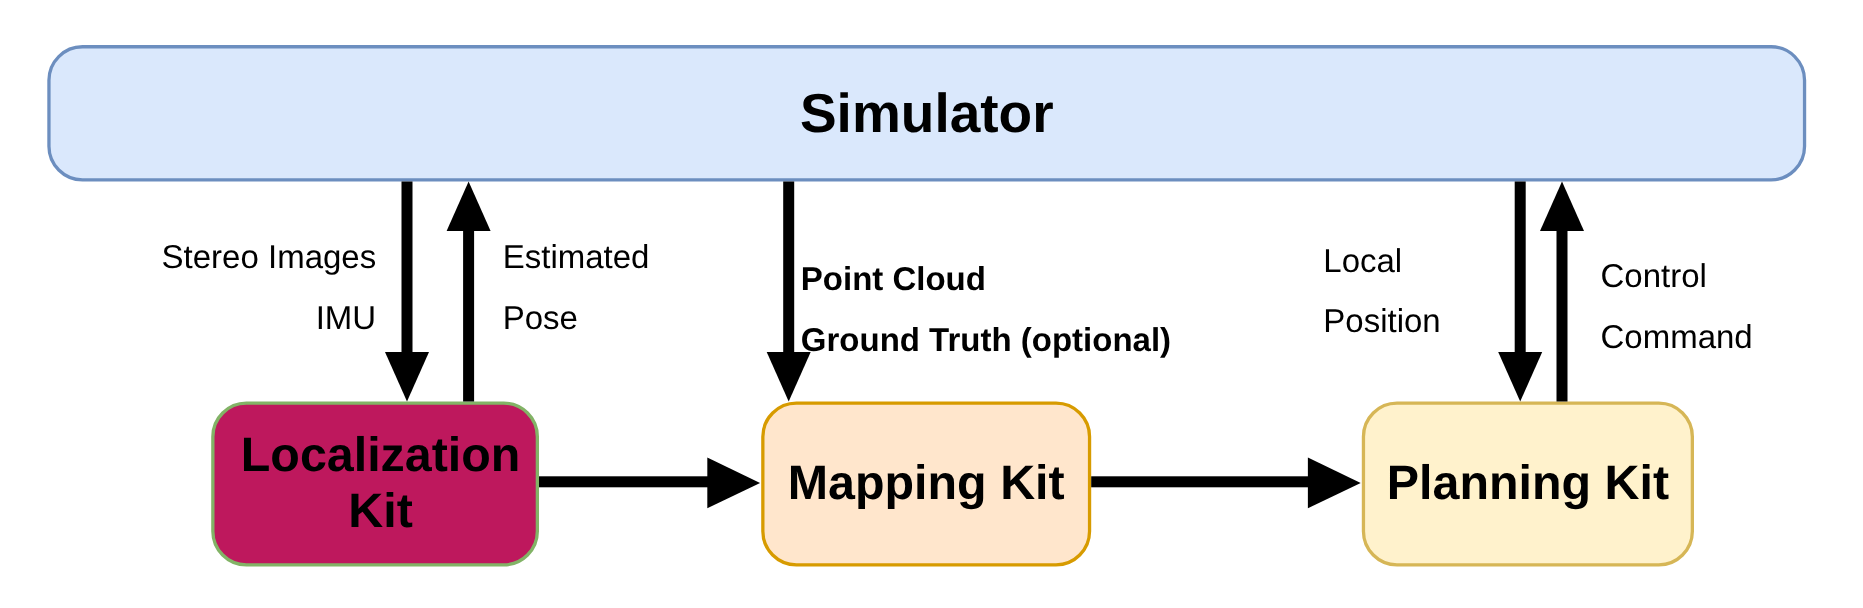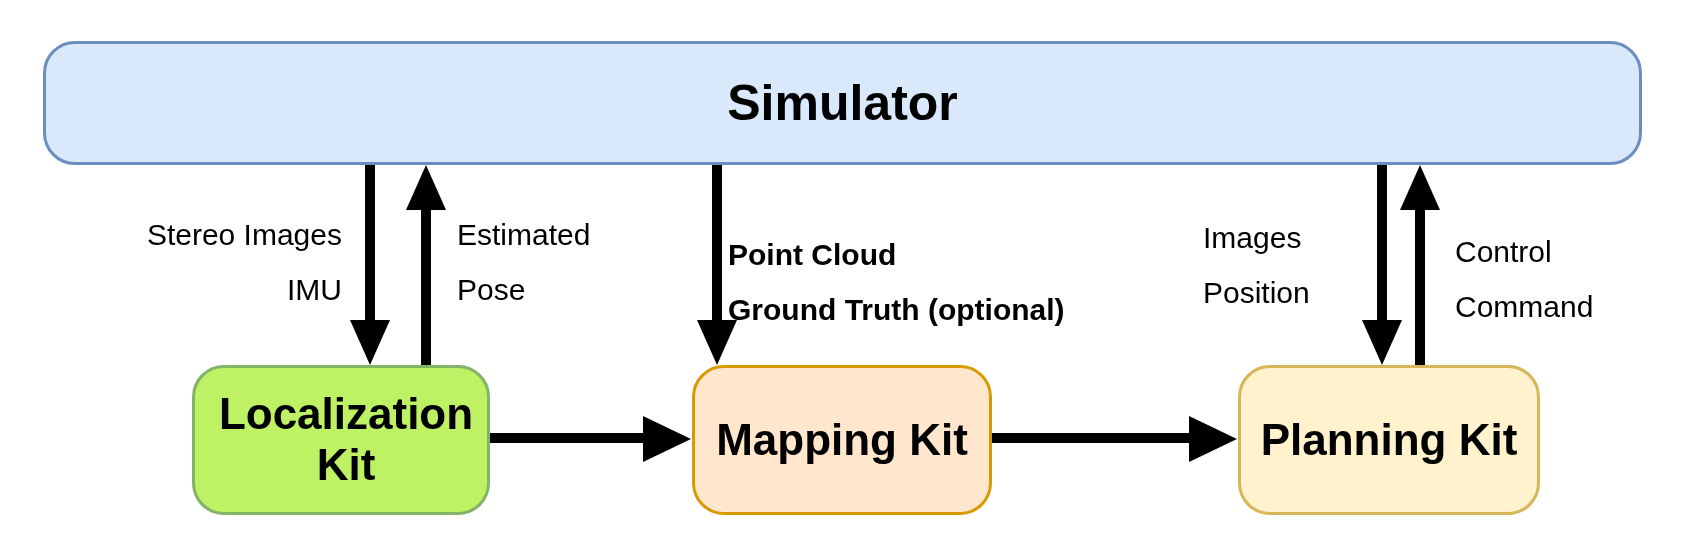--- a/index.html
+++ b/index.html
@@ -105,7 +105,7 @@
 Pose</div>
   <div class="edge-label lbl-cloud">Point Cloud
 Ground Truth (optional)</div>
-  <div class="edge-label lbl-local">Images
+  <div class="edge-label lbl-local">Local
 Position</div>
   <div class="edge-label lbl-control">Control
 Command</div>

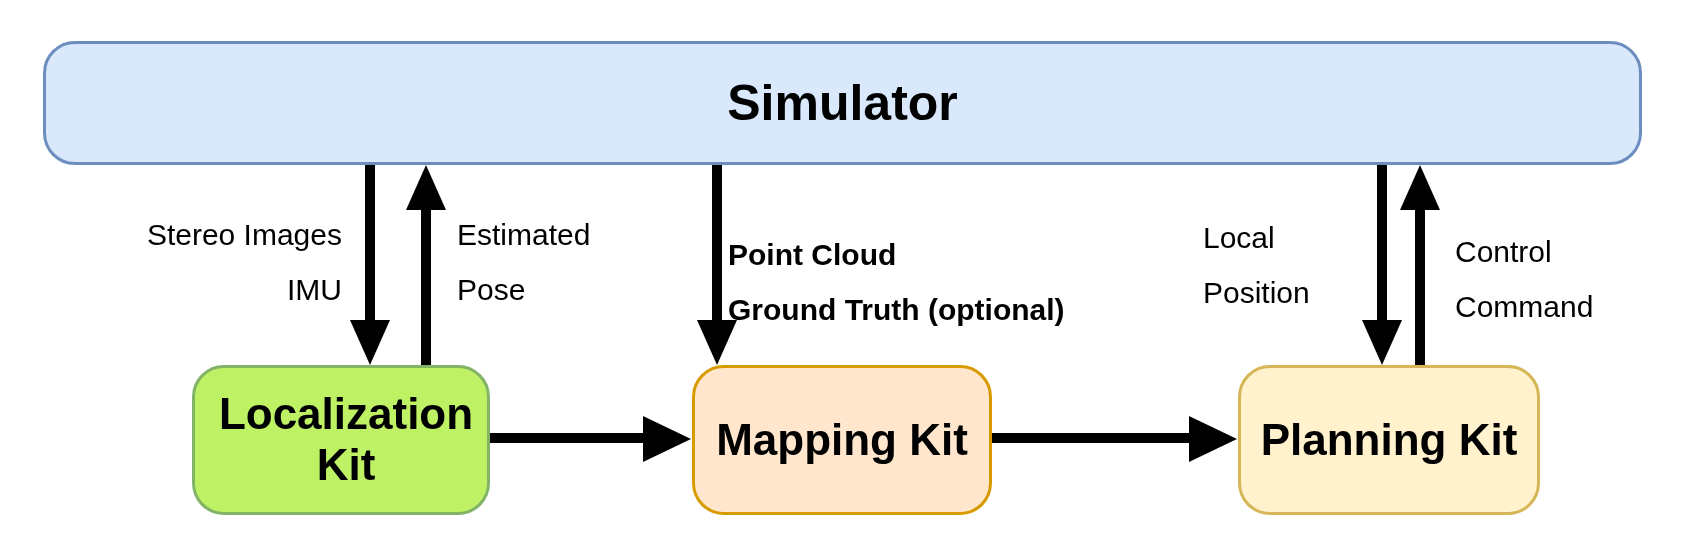--- a/index.html
+++ b/index.html
@@ -87,7 +87,7 @@
     <span>Simulator</span>
   </div>
 
-  <div class="node node-kit node-localization" style="background: #bef264; border-color: rgb(130, 179, 102); padding-left: 28px;">
+  <div class="node node-kit node-localization" style="background: #be185d; border-color: rgb(130, 179, 102); padding-left: 28px;">
     <span>Localization Kit</span>
   </div>
 

